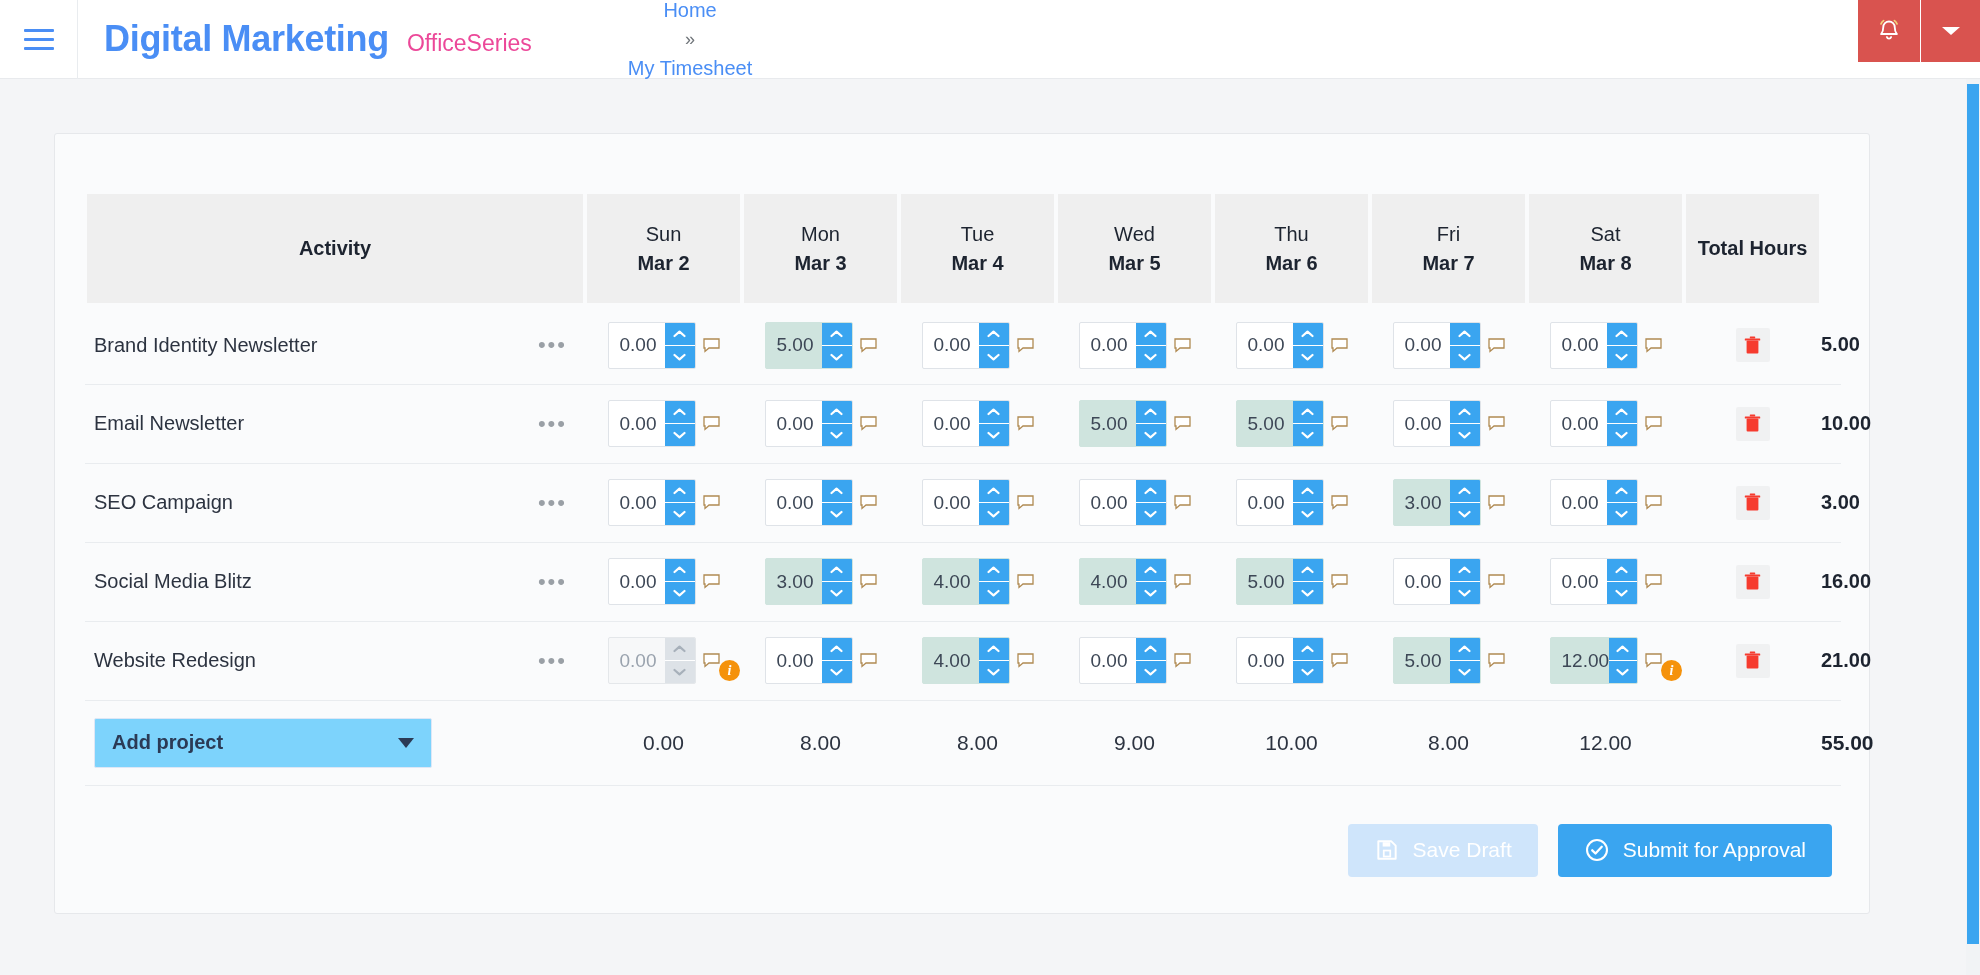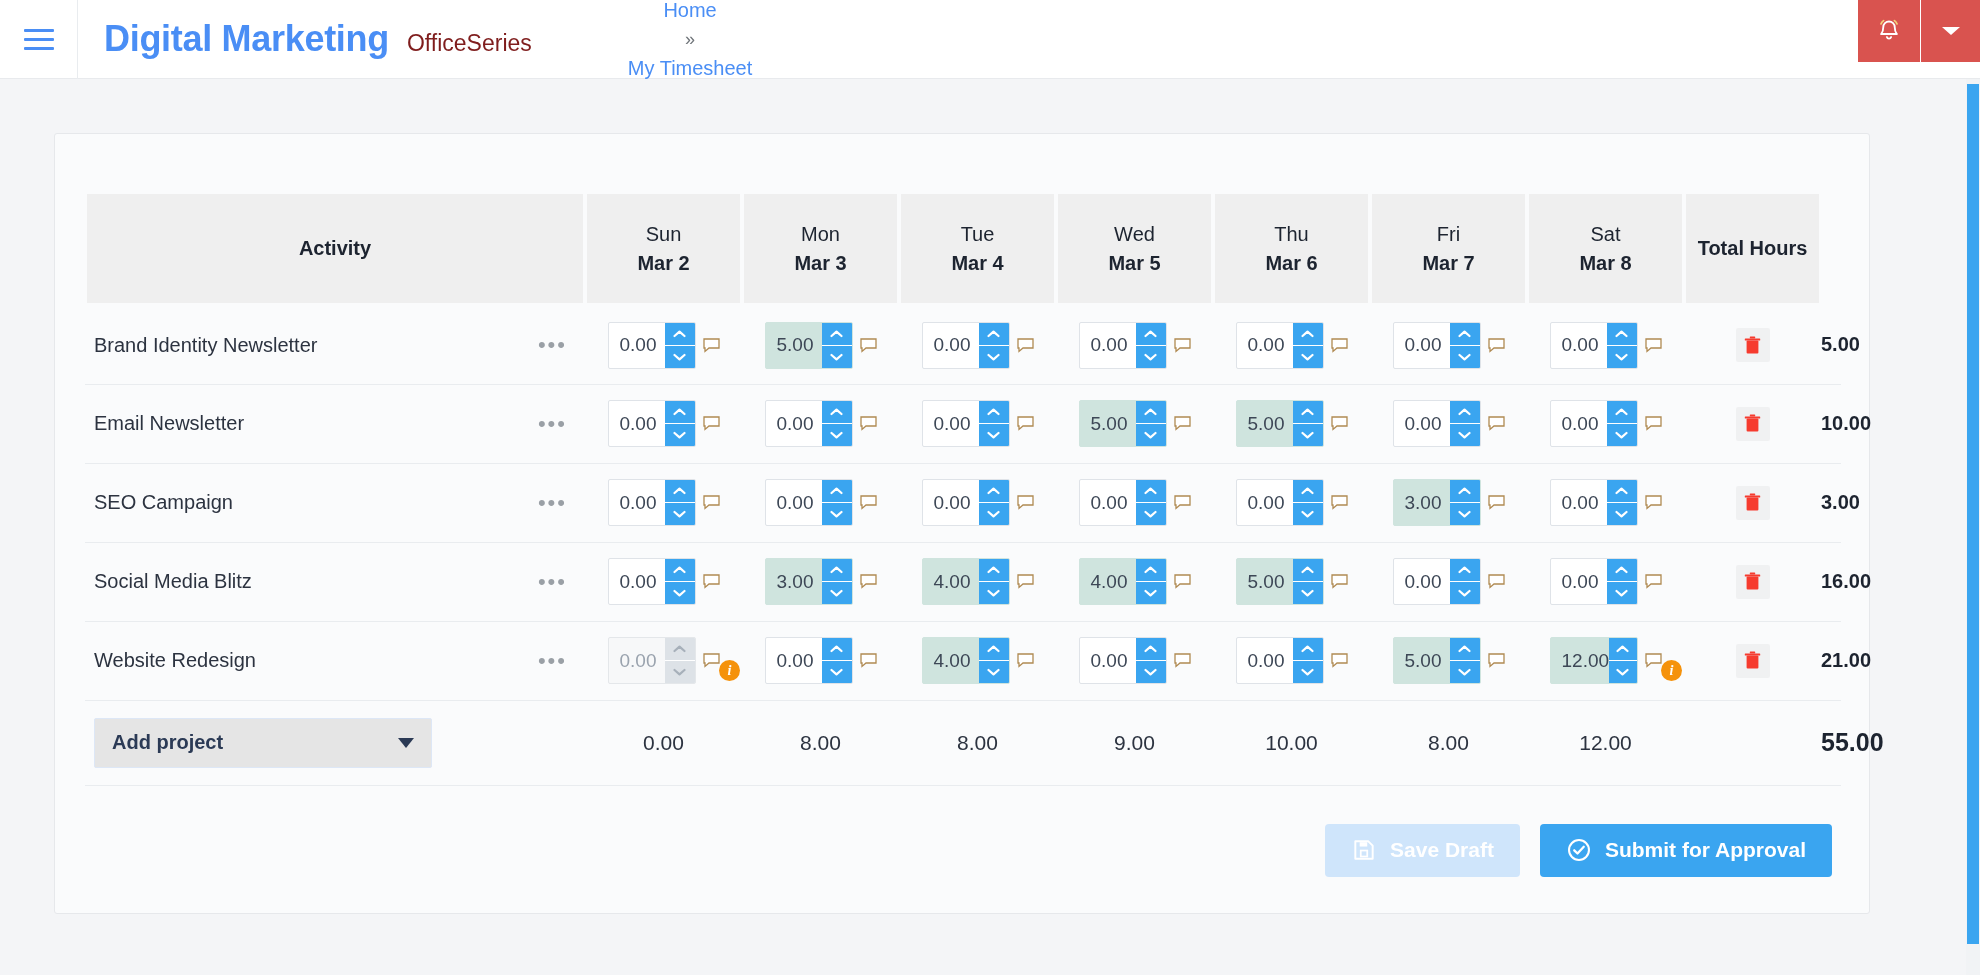--- a/index.html
+++ b/index.html
@@ -24,7 +24,7 @@
 
   .brand-wrap { display: flex; align-items: baseline; gap: 18px; padding-left: 26px; }
   .brand-title { font-size: 36px; font-weight: bold; color: #4a8ef5; letter-spacing: -.3px; white-space: nowrap; }
-  .brand-sub { font-size: 23px; color: #7f1d1d; white-space: nowrap; }
+  .brand-sub { font-size: 23px; color: #ec4899; white-space: nowrap; }
 
   .breadcrumb { display: flex; align-items: center; gap: 7px; margin-left: 96px; font-size: 20px; flex-direction: column; }
   .bc-link { color: #4a8ef5; cursor: pointer; white-space: nowrap; }

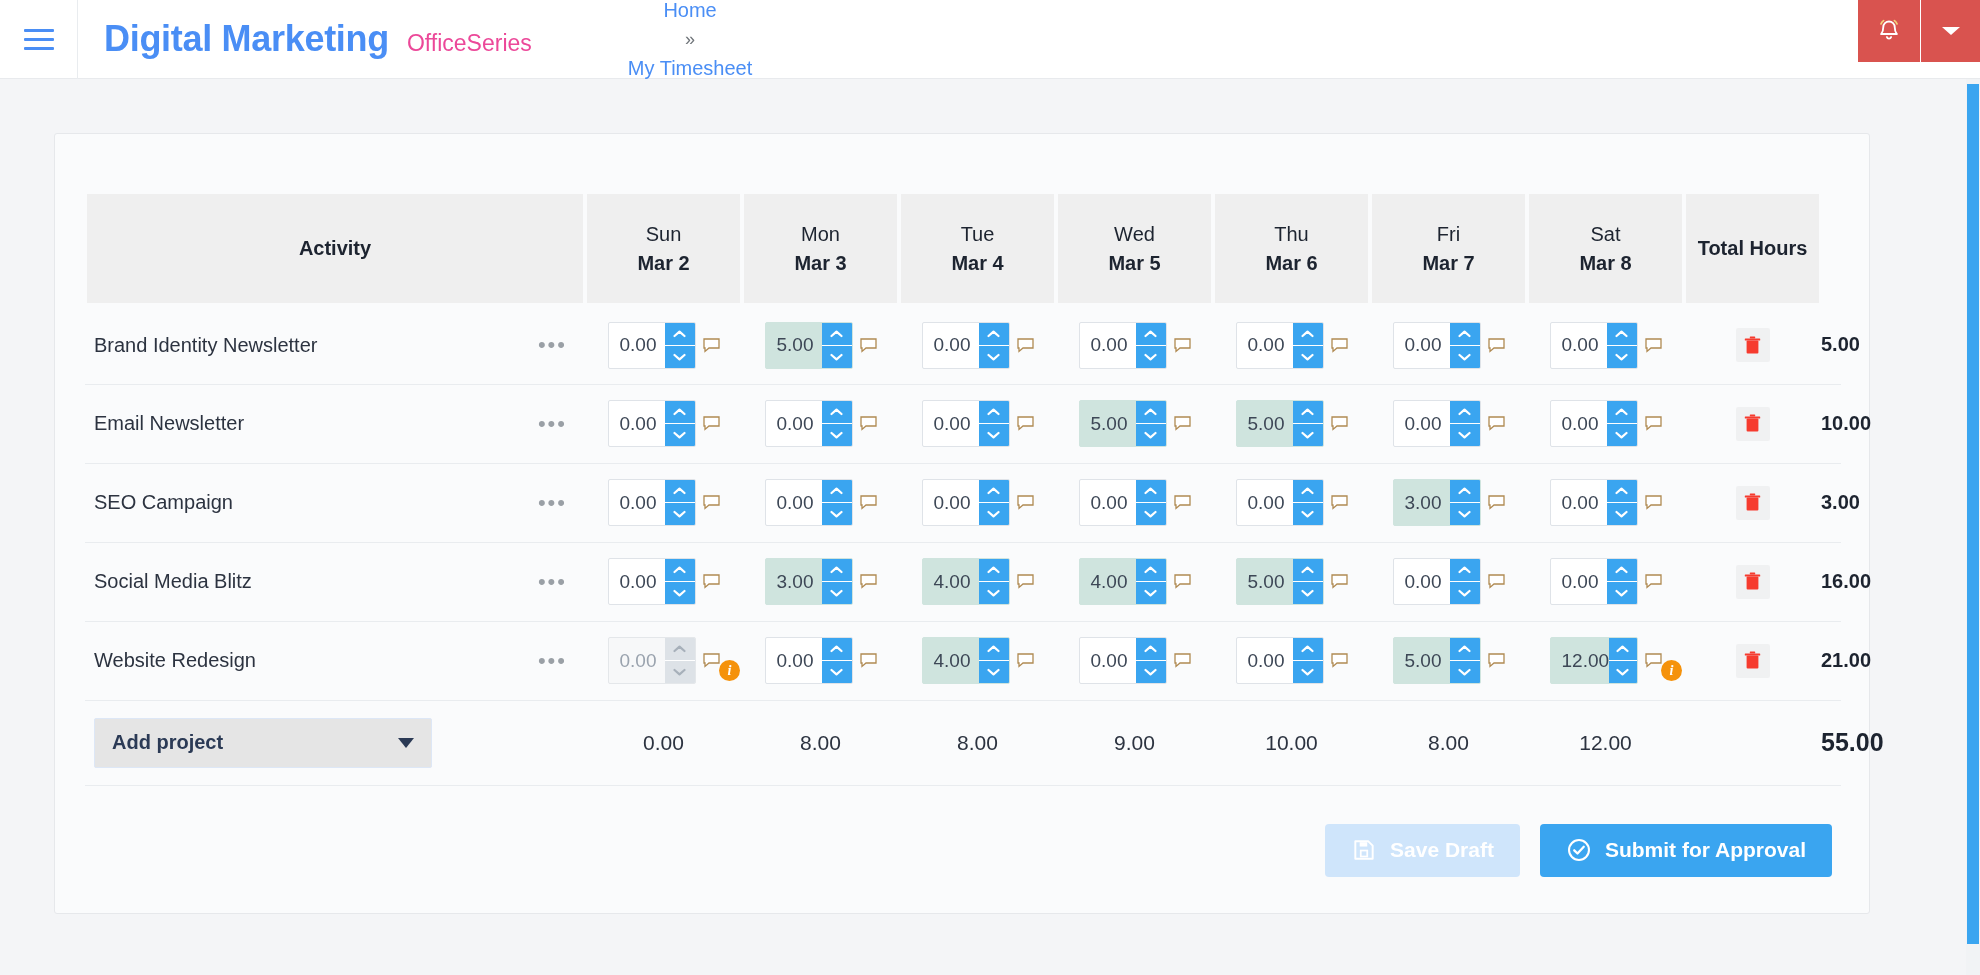--- a/index.html
+++ b/index.html
@@ -127,7 +127,7 @@
   tr.footrow td { border-bottom: 1px solid #e9ecef; height: 85px; vertical-align: middle; }
   .addproj {
     display: flex; align-items: center; justify-content: space-between;
-    width: 338px; height: 50px; background: #e5e5e5; border: 1px solid #dde7f6;
+    width: 338px; height: 50px; background: #7dd3fc; border: 1px solid #dde7f6;
     border-radius: 2px; padding: 4px 17px; cursor: pointer; margin-left: 9px;
   }
   .addproj-label { font-size: 20px; font-weight: bold; color: #2b3a55; }

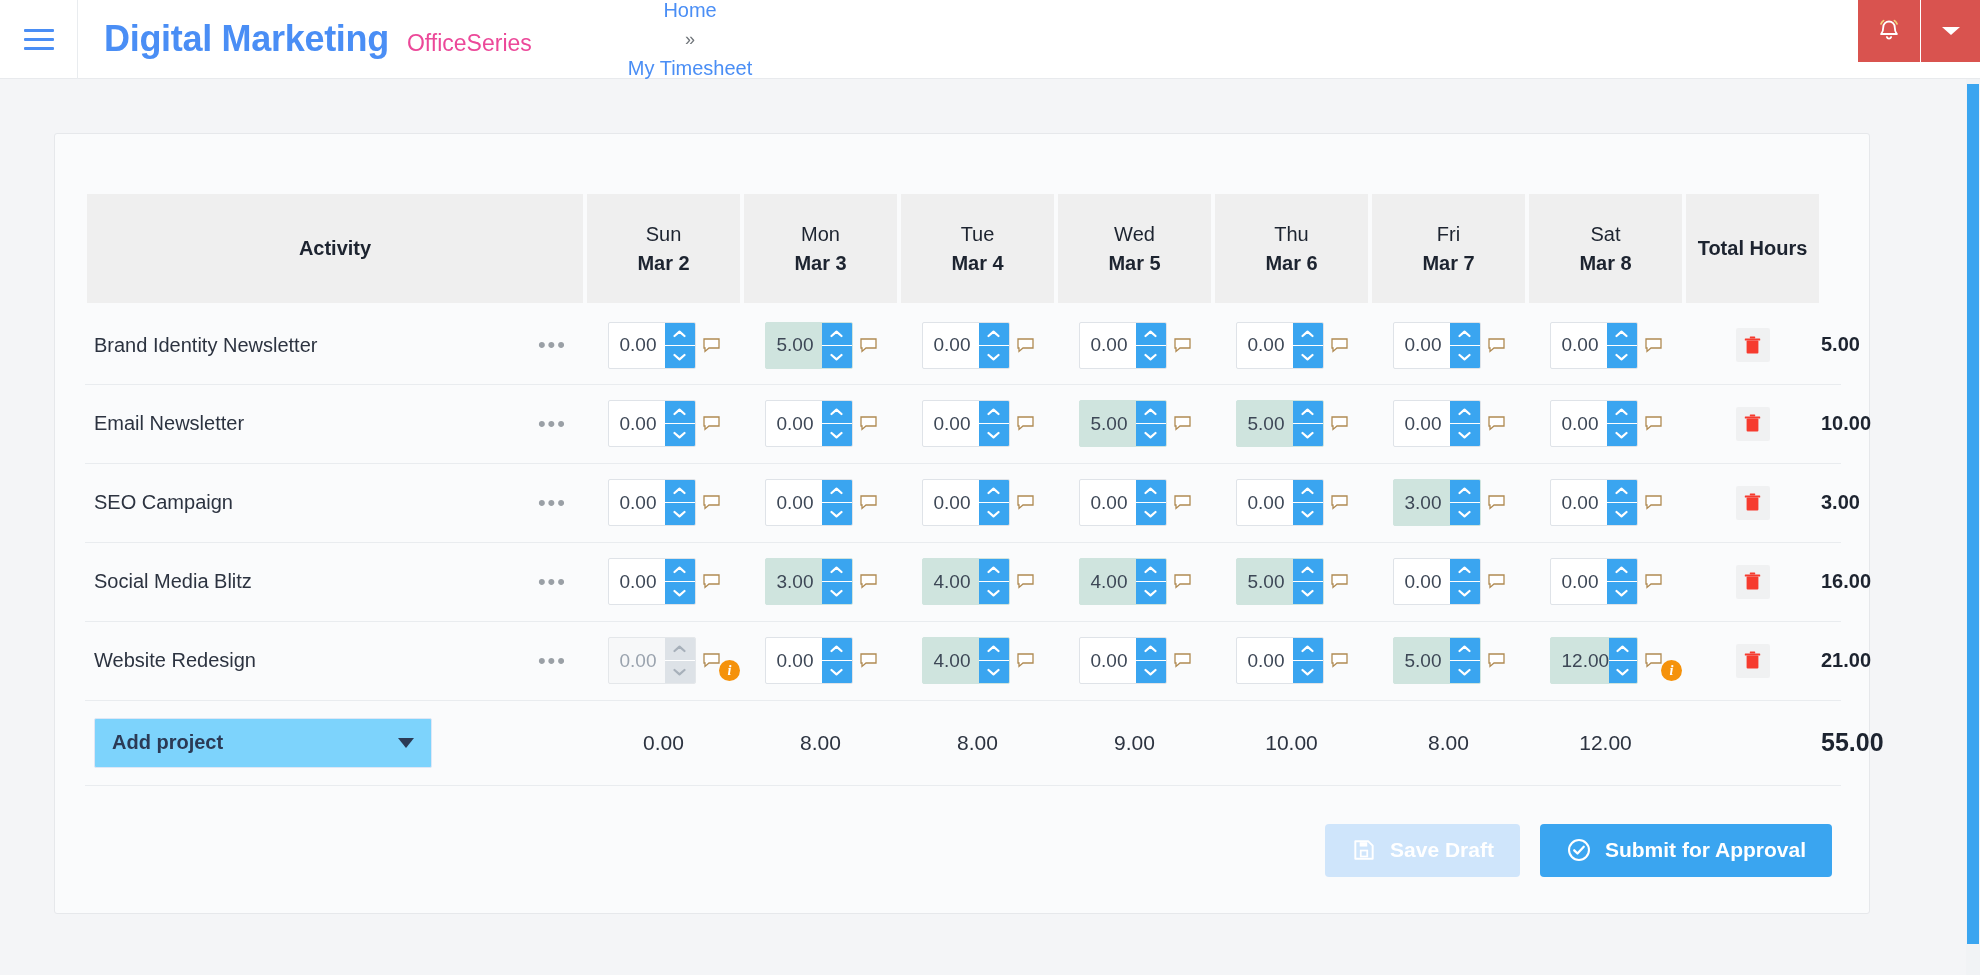--- a/index.html
+++ b/index.html
@@ -133,7 +133,7 @@
   .addproj-label { font-size: 20px; font-weight: bold; color: #2b3a55; }
   .addproj-caret { width: 0; height: 0; border-left: 8px solid transparent; border-right: 8px solid transparent; border-top: 10px solid #2b3a55; }
   .daytotal { text-align: center; font-size: 21px; color: #2c3340; }
-  .grandtotal { text-align: right; padding-right: 9px; font-size: 25px; font-weight: bold; color: #1d2430; }
+  .grandtotal { text-align: right; padding-right: 9px; font-size: 21px; font-weight: bold; color: #1d2430; }
 
   
   .actions { display: flex; justify-content: flex-end; gap: 20px; padding: 38px 9px 0 0; }

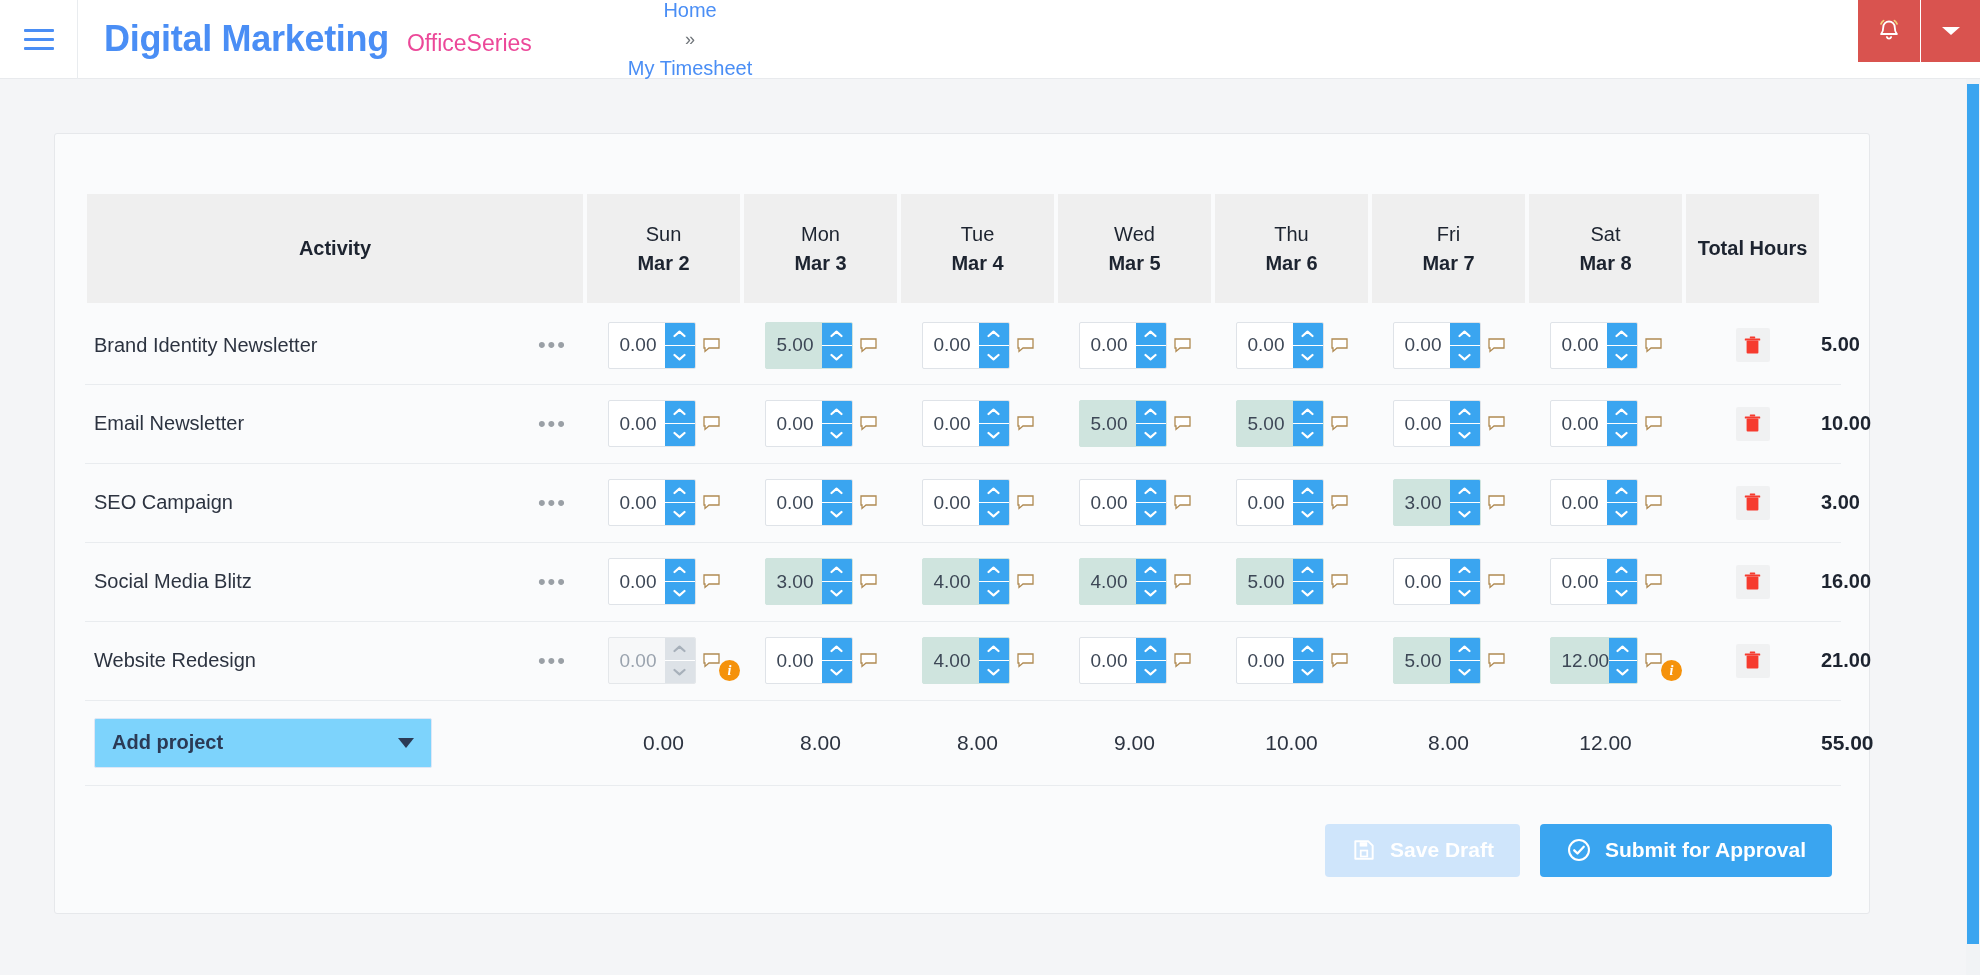--- a/index.html
+++ b/index.html
@@ -139,7 +139,7 @@
   .actions { display: flex; justify-content: flex-end; gap: 20px; padding: 38px 9px 0 0; }
   .btn {
     display: flex; align-items: center; gap: 13px; height: 53px; padding: 0 26px;
-    border-radius: 4px; font-size: 21px; font-weight: bold; cursor: pointer; border: none;
+    border-radius: 4px; font-size: 21px; font-weight: normal; cursor: pointer; border: none;
     font-family: "Liberation Sans", sans-serif; white-space: nowrap;
   }
   .btn-draft { background: #cfe5fb; color: #ffffff; }

